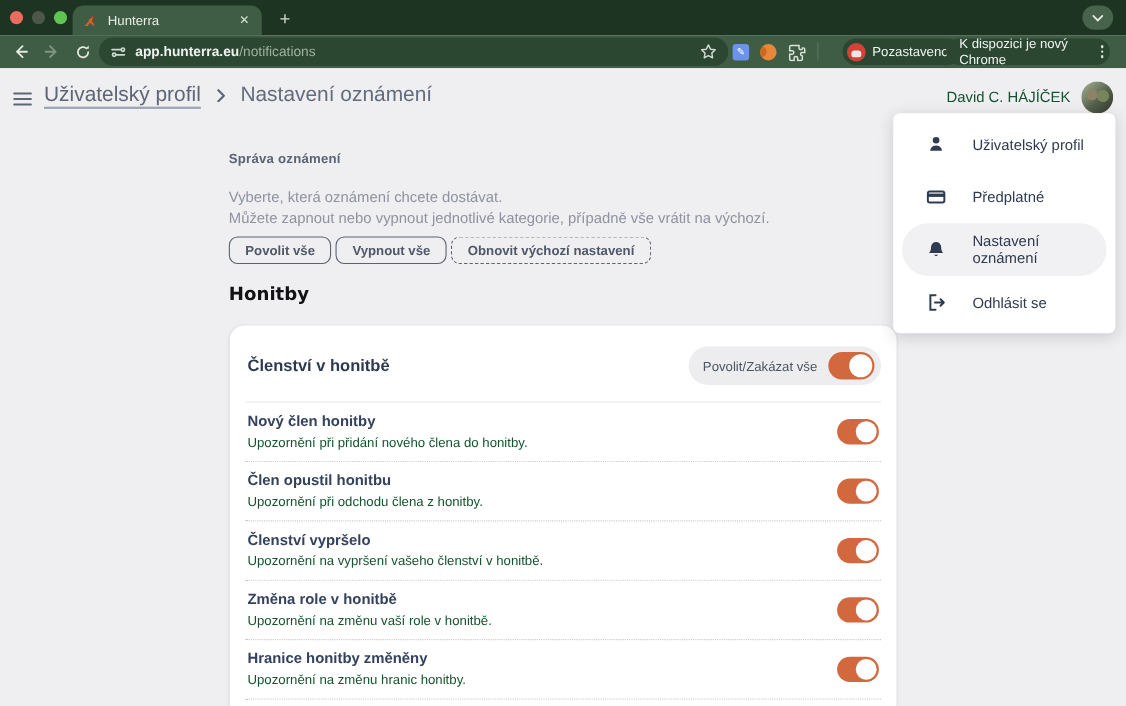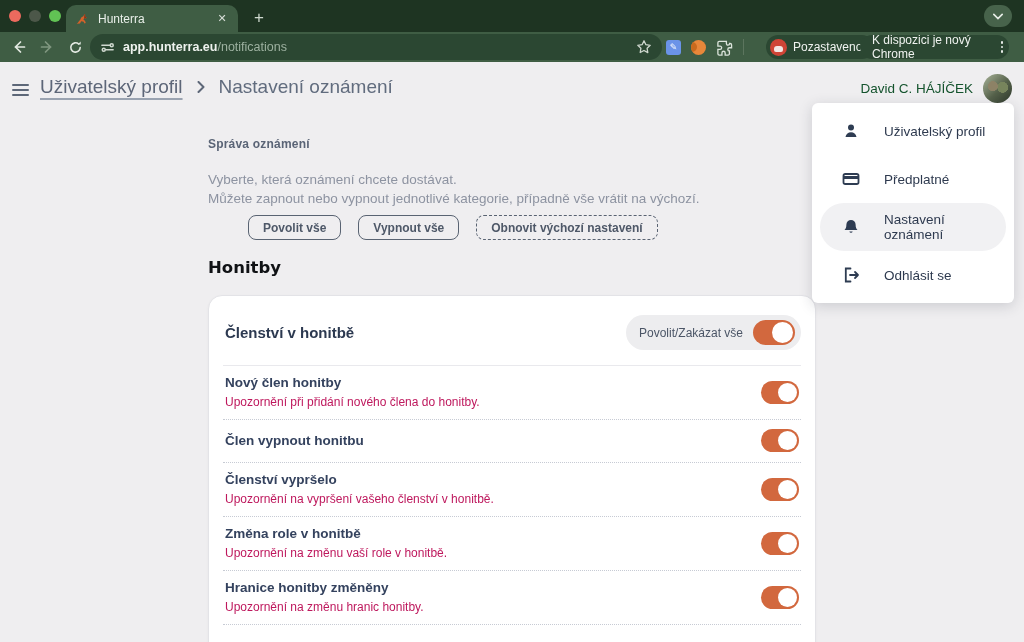--- a/index.html
+++ b/index.html
@@ -80,7 +80,7 @@
   
   .page-title { position:absolute; left:208px; top:137px; font-size:12px; font-weight:700; color:#5a6476; letter-spacing:.2px; }
   .page-desc { position:absolute; left:208px; top:170px; font-size:13.5px; line-height:19px; color:#8d93a1; }
-  .action-row { position:absolute; left:208px; top:215px; display:flex; gap:17px;margin-left:40px; }
+  .action-row { position:absolute; left:208px; top:215px; display:flex; gap:4px; }
   .act-btn {
     height:25px; padding:0 14px; border:1.6px solid #596372; border-radius:8px;
     background:transparent; font-family:inherit; font-size:12px; font-weight:700; color:#4e5868;

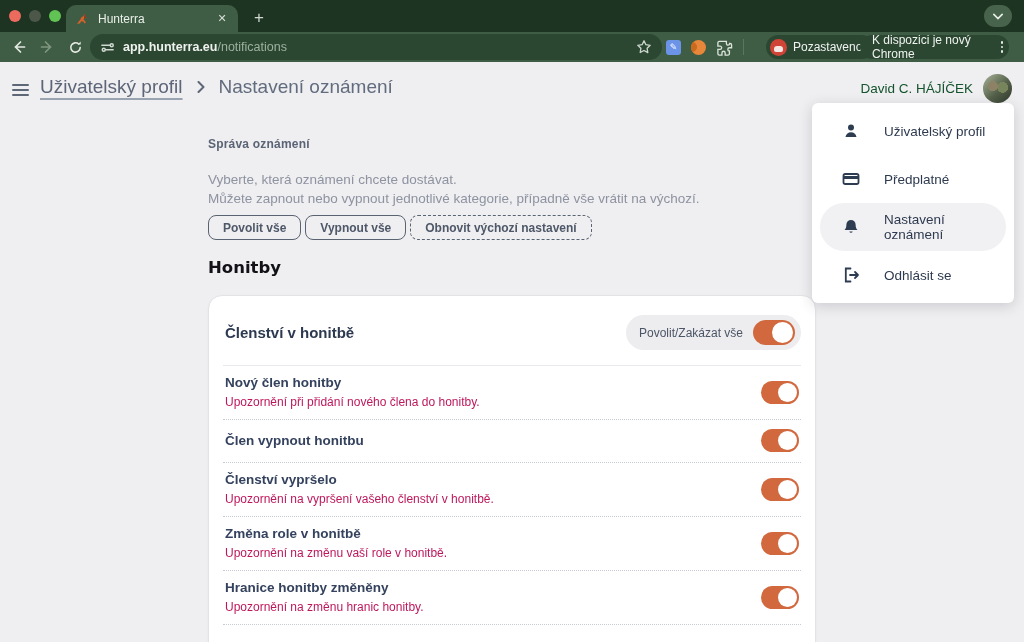--- a/index.html
+++ b/index.html
@@ -101,7 +101,7 @@
   .row-divider { border-top:1.5px dotted #c7cbd4; margin:0 14px; }
   .toggle-row { display:flex; align-items:center; justify-content:space-between; padding:9px 16px 10px 16px; }
   .row-title { font-size:13.5px; font-weight:700; color:#34425e; }
-  .row-desc { font-size:12px; color:#be185d; margin-top:5px; }
+  .row-desc { font-size:12px; color:#14532d; margin-top:5px; }
   
   .toggle { position:relative; width:38px; height:23px; border-radius:12px; background:#c8ccd2; flex:none; }
   .toggle .knob { position:absolute; top:2px; left:2px; width:19px; height:19px; border-radius:50%; background:#fff; }

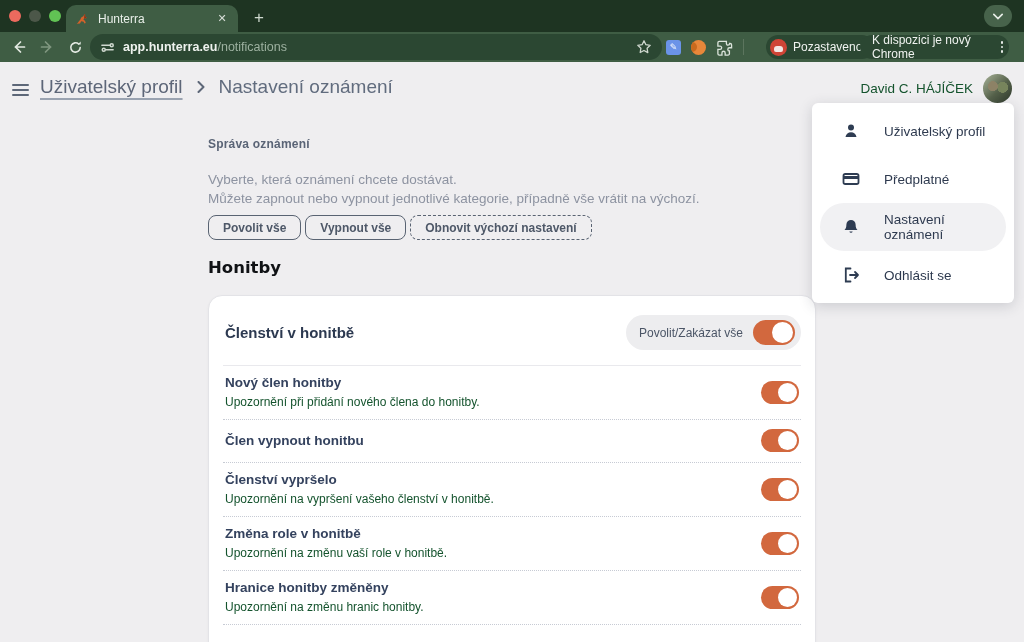--- a/index.html
+++ b/index.html
@@ -254,7 +254,7 @@
 
     <div class="toggle-row">
       <div>
-        <div class="row-title">Člen vypnout honitbu</div>
+        <div class="row-title">Člen opustil honitbu</div>
       </div>
       <span class="toggle on">
           <span class="knob"></span>

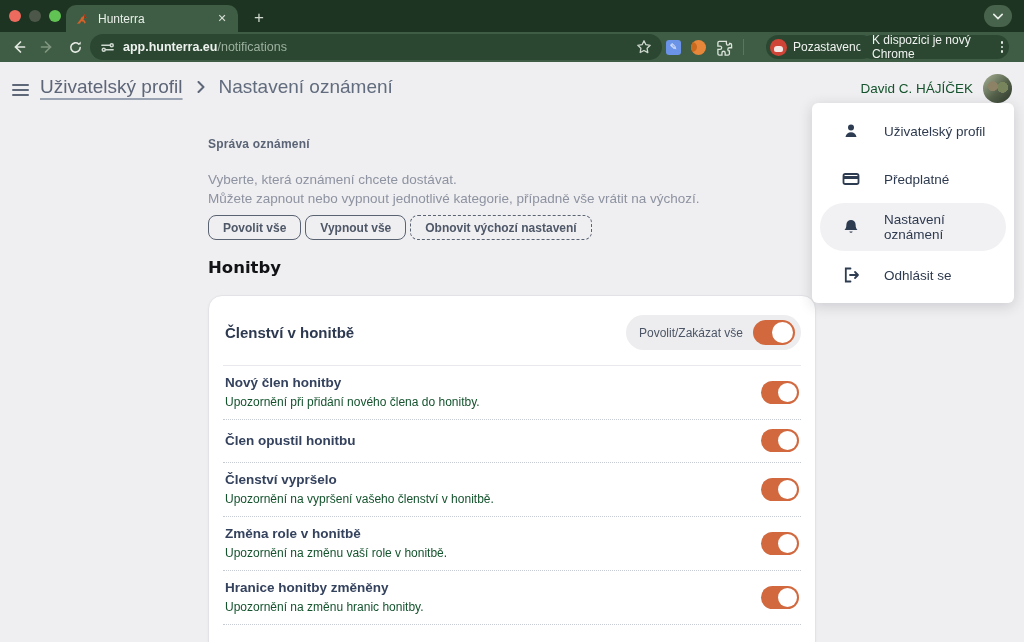--- a/index.html
+++ b/index.html
@@ -255,6 +255,7 @@
     <div class="toggle-row">
       <div>
         <div class="row-title">Člen opustil honitbu</div>
+        <div class="row-desc">Upozornění při odchodu člena z honitby.</div>
       </div>
       <span class="toggle on">
           <span class="knob"></span>

